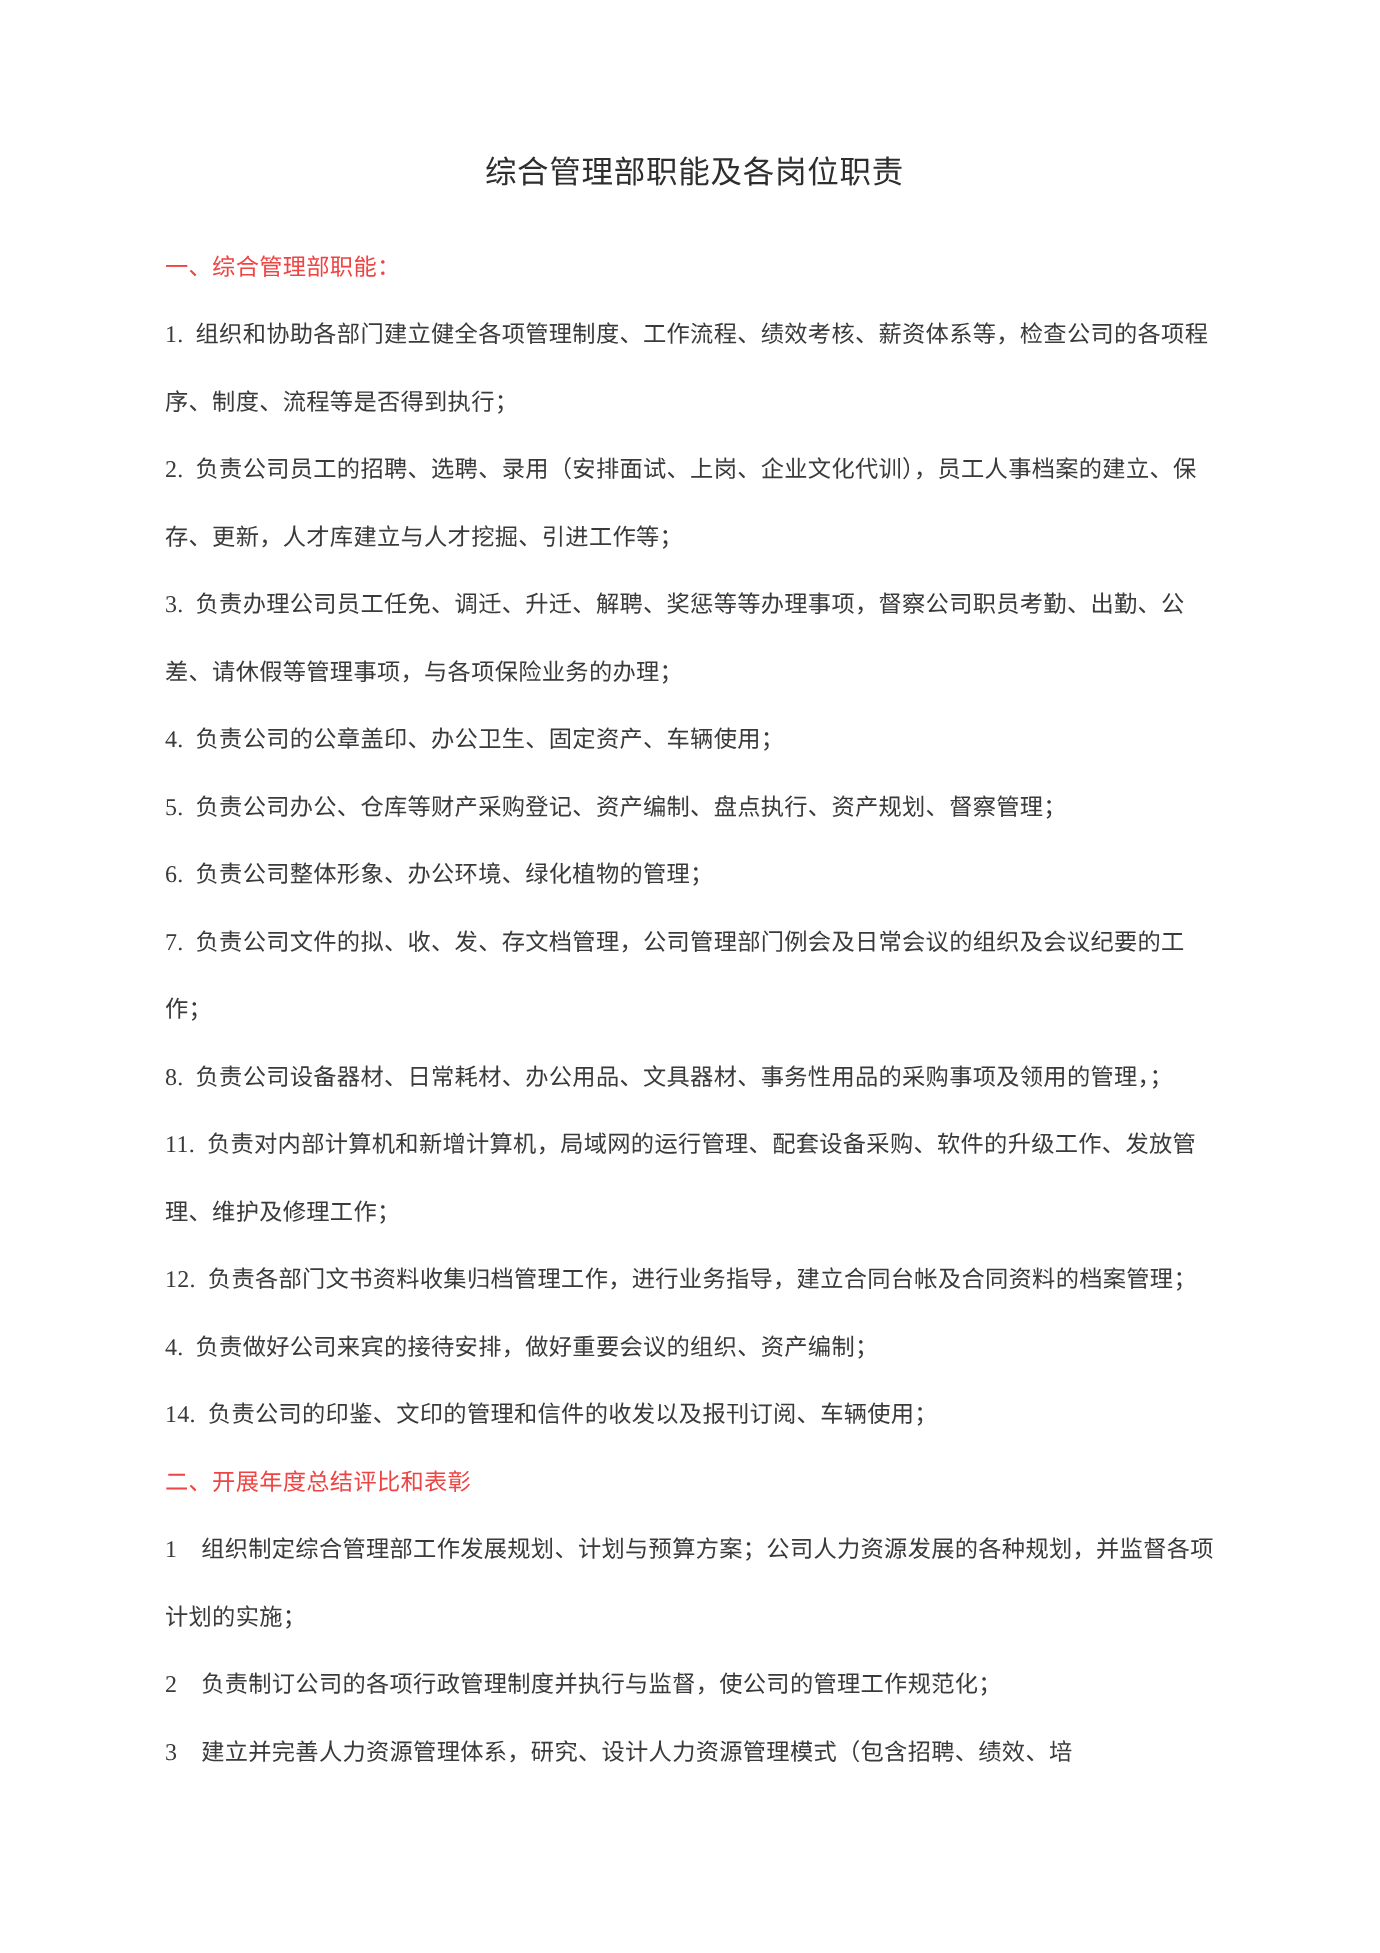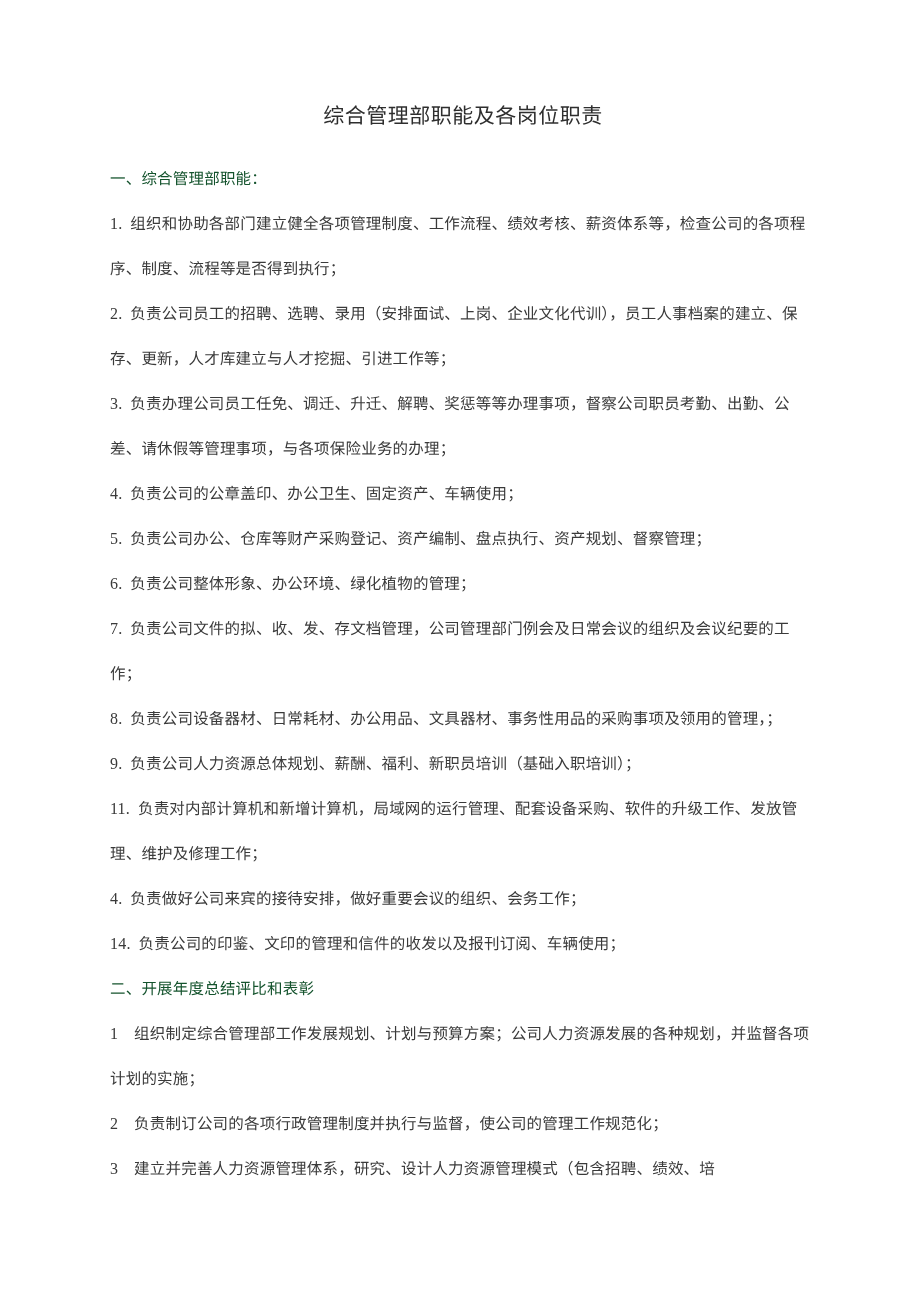--- a/index.html
+++ b/index.html
@@ -42,7 +42,7 @@
   .section-heading {
     font-size: 15.5px;
     line-height: 45px;
-    color: #14532d;
+    color: #ef4444;
     font-weight: 400;
     margin: 0;
     white-space: pre-wrap;

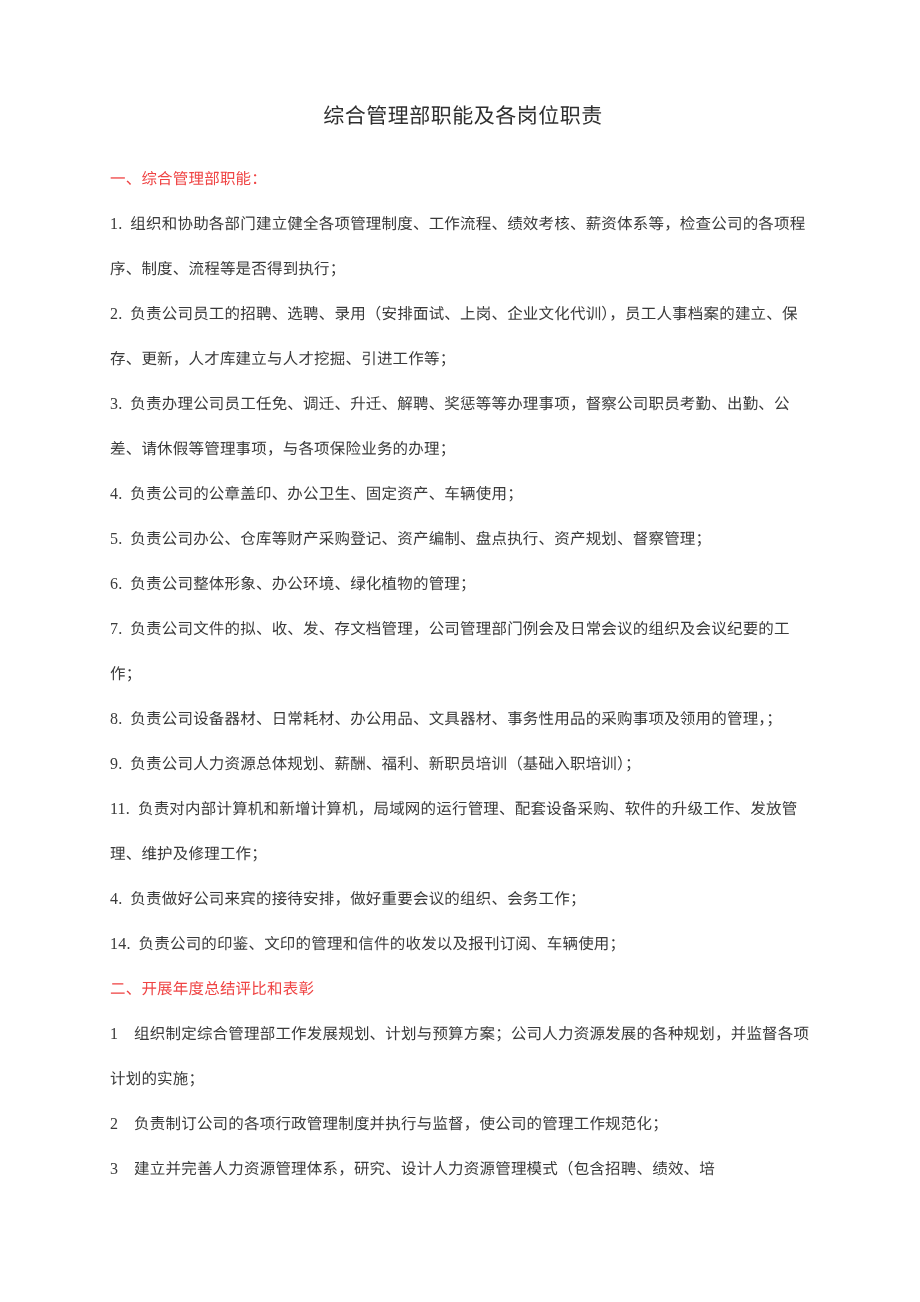--- a/index.html
+++ b/index.html
@@ -92,7 +92,6 @@
         <p class="clause"><span class="num">6.</span> <span>负责公司整体形象、办公环境、绿化植物的管理；</span></p>
         <p class="clause"><span class="num">7.</span> <span>负责公司文件的拟、收、发、存文档管理，公司管理部门例会及日常会议的组织及会议纪要的工作；</span></p>
         <p class="clause"><span class="num">8.</span> <span>负责公司设备器材、日常耗材、办公用品、文具器材、事务性用品的采购事项及领用的管理，；</span></p>
-        <p class="clause"><span class="num">9.</span> <span>负责公司人力资源总体规划、薪酬、福利、新职员培训（基础入职培训）；</span></p>
         <p class="clause"><span class="num">11.</span> <span>负责对内部计算机和新增计算机，局域网的运行管理、配套设备采购、软件的升级工作、发放管理、维护及修理工作；</span></p>
         <p class="clause"><span class="num">4.</span> <span>负责做好公司来宾的接待安排，做好重要会议的组织、会务工作；</span></p>
         <p class="clause"><span class="num">14.</span> <span>负责公司的印鉴、文印的管理和信件的收发以及报刊订阅、车辆使用；</span></p>

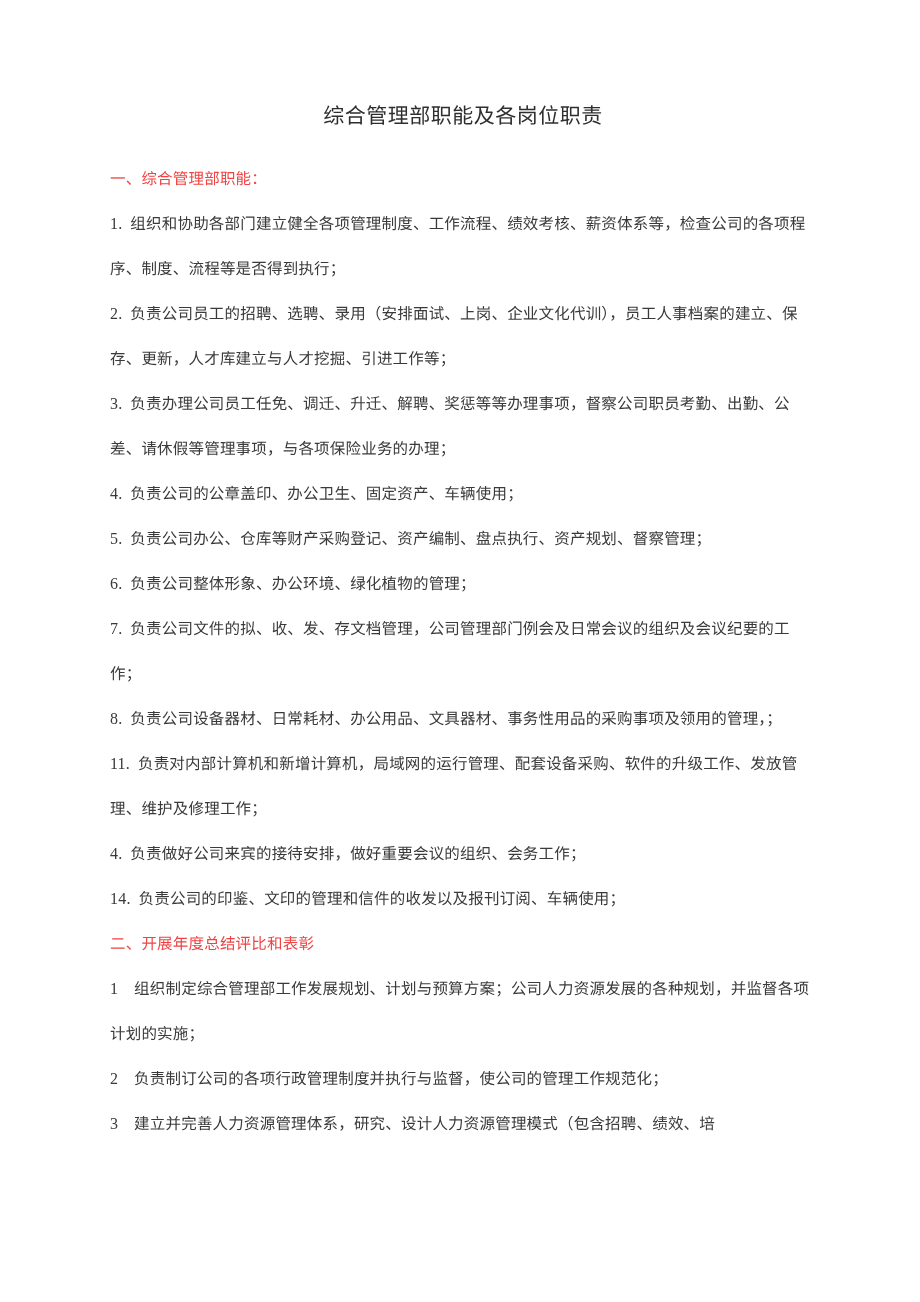--- a/index.html
+++ b/index.html
@@ -93,6 +93,7 @@
         <p class="clause"><span class="num">7.</span> <span>负责公司文件的拟、收、发、存文档管理，公司管理部门例会及日常会议的组织及会议纪要的工作；</span></p>
         <p class="clause"><span class="num">8.</span> <span>负责公司设备器材、日常耗材、办公用品、文具器材、事务性用品的采购事项及领用的管理，；</span></p>
         <p class="clause"><span class="num">11.</span> <span>负责对内部计算机和新增计算机，局域网的运行管理、配套设备采购、软件的升级工作、发放管理、维护及修理工作；</span></p>
+        <p class="clause"><span class="num">12.</span> <span>负责各部门文书资料收集归档管理工作，进行业务指导，建立合同台帐及合同资料的档案管理；</span></p>
         <p class="clause"><span class="num">4.</span> <span>负责做好公司来宾的接待安排，做好重要会议的组织、会务工作；</span></p>
         <p class="clause"><span class="num">14.</span> <span>负责公司的印鉴、文印的管理和信件的收发以及报刊订阅、车辆使用；</span></p>
         <p class="section-heading">二、开展年度总结评比和表彰</p>

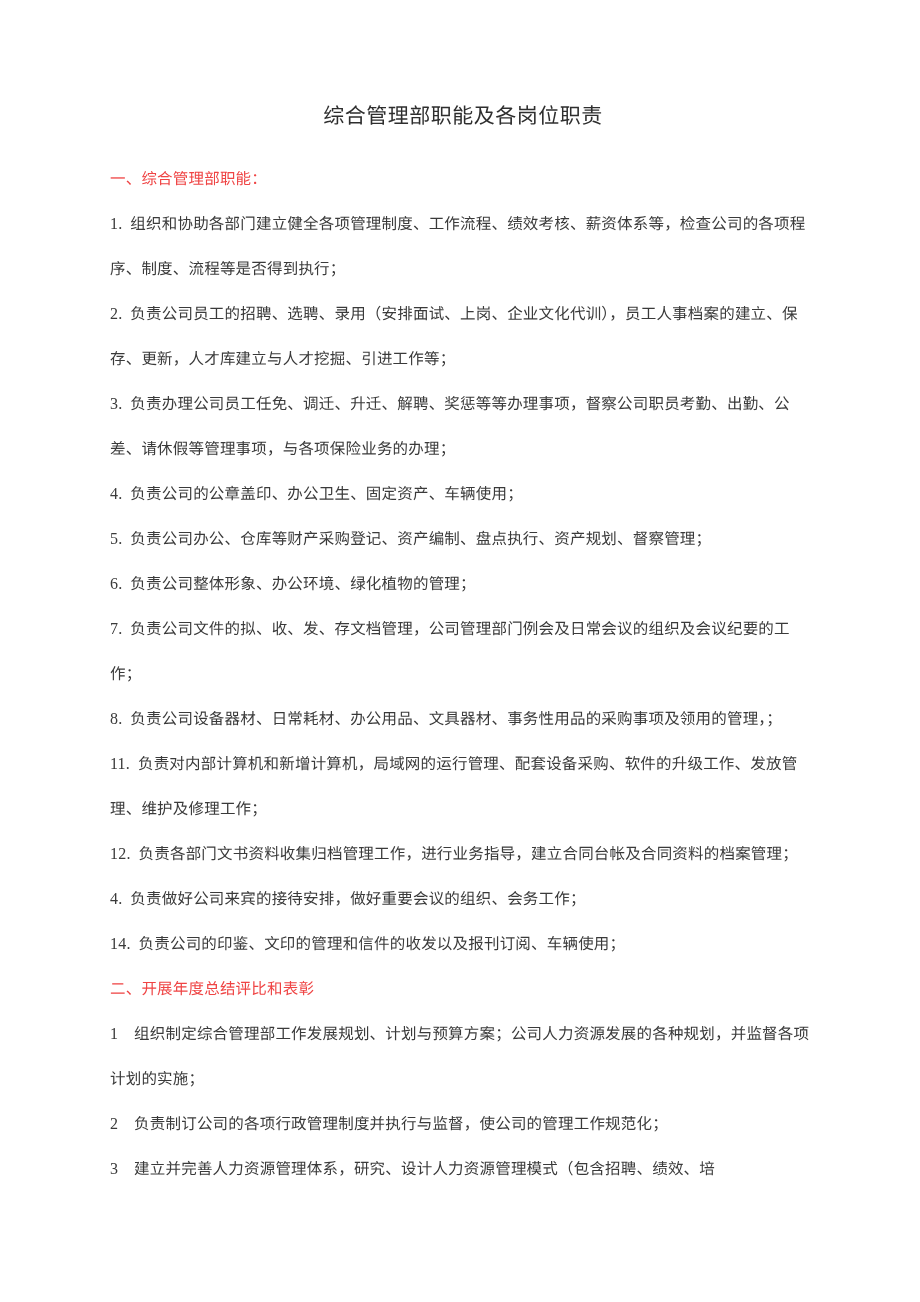--- a/index.html
+++ b/index.html
@@ -94,7 +94,7 @@
         <p class="clause"><span class="num">8.</span> <span>负责公司设备器材、日常耗材、办公用品、文具器材、事务性用品的采购事项及领用的管理，；</span></p>
         <p class="clause"><span class="num">11.</span> <span>负责对内部计算机和新增计算机，局域网的运行管理、配套设备采购、软件的升级工作、发放管理、维护及修理工作；</span></p>
         <p class="clause"><span class="num">12.</span> <span>负责各部门文书资料收集归档管理工作，进行业务指导，建立合同台帐及合同资料的档案管理；</span></p>
-        <p class="clause"><span class="num">4.</span> <span>负责做好公司来宾的接待安排，做好重要会议的组织、会务工作；</span></p>
+        <p class="clause"><span class="num">4.</span> <span>负责做好公司来宾的接待安排，做好重要会议的组织、资产编制；</span></p>
         <p class="clause"><span class="num">14.</span> <span>负责公司的印鉴、文印的管理和信件的收发以及报刊订阅、车辆使用；</span></p>
         <p class="section-heading">二、开展年度总结评比和表彰</p>
         <p class="clause style-plain"><span class="num">1</span>  <span>组织制定综合管理部工作发展规划、计划与预算方案；公司人力资源发展的各种规划，并监督各项计划的实施；</span></p>

